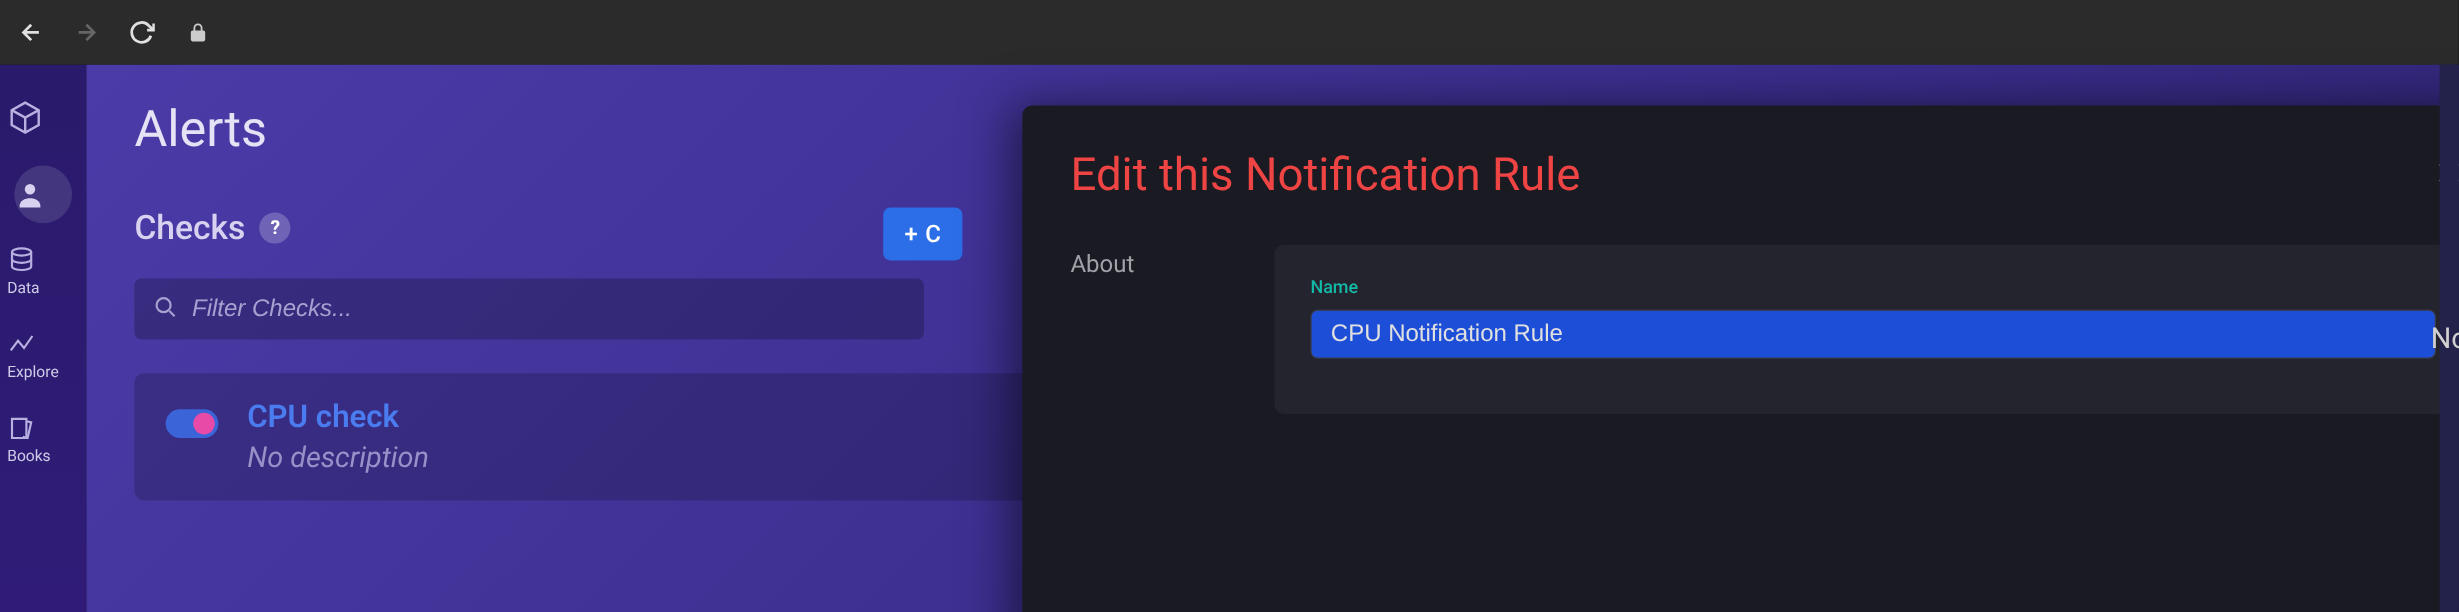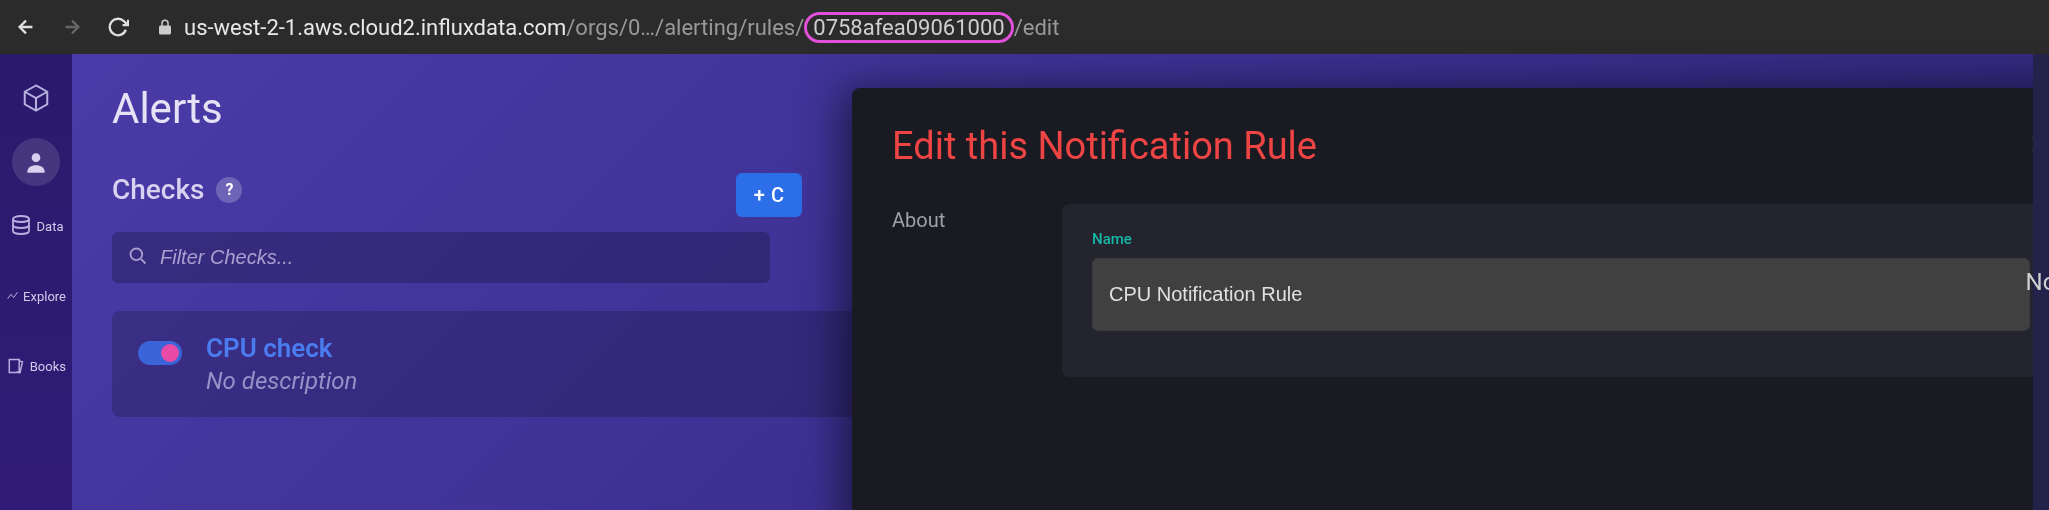--- a/index.html
+++ b/index.html
@@ -305,9 +305,6 @@
       <svg width="18" height="18" viewBox="0 0 24 24" fill="currentColor">
           <path d="M12 2a5 5 0 0 0-5 5v3H6a2 2 0 0 0-2 2v8a2 2 0 0 0 2 2h12a2 2 0 0 0 2-2v-8a2 2 0 0 0-2-2h-1V7a5 5 0 0 0-5-5zm-3 5a3 3 0 1 1 6 0v3H9V7z"></path>
         </svg>
-    </span>
-    <span class="url-text">
-      <span class="host">us-west-2-1.aws.cloud2.influxdata.com</span><span>/orgs/</span><span>0…</span><span>/alerting/rules/</span><span class="url-highlight">0758afea09061000</span><span>/edit</span>
     </span>
   </div>
 </div>

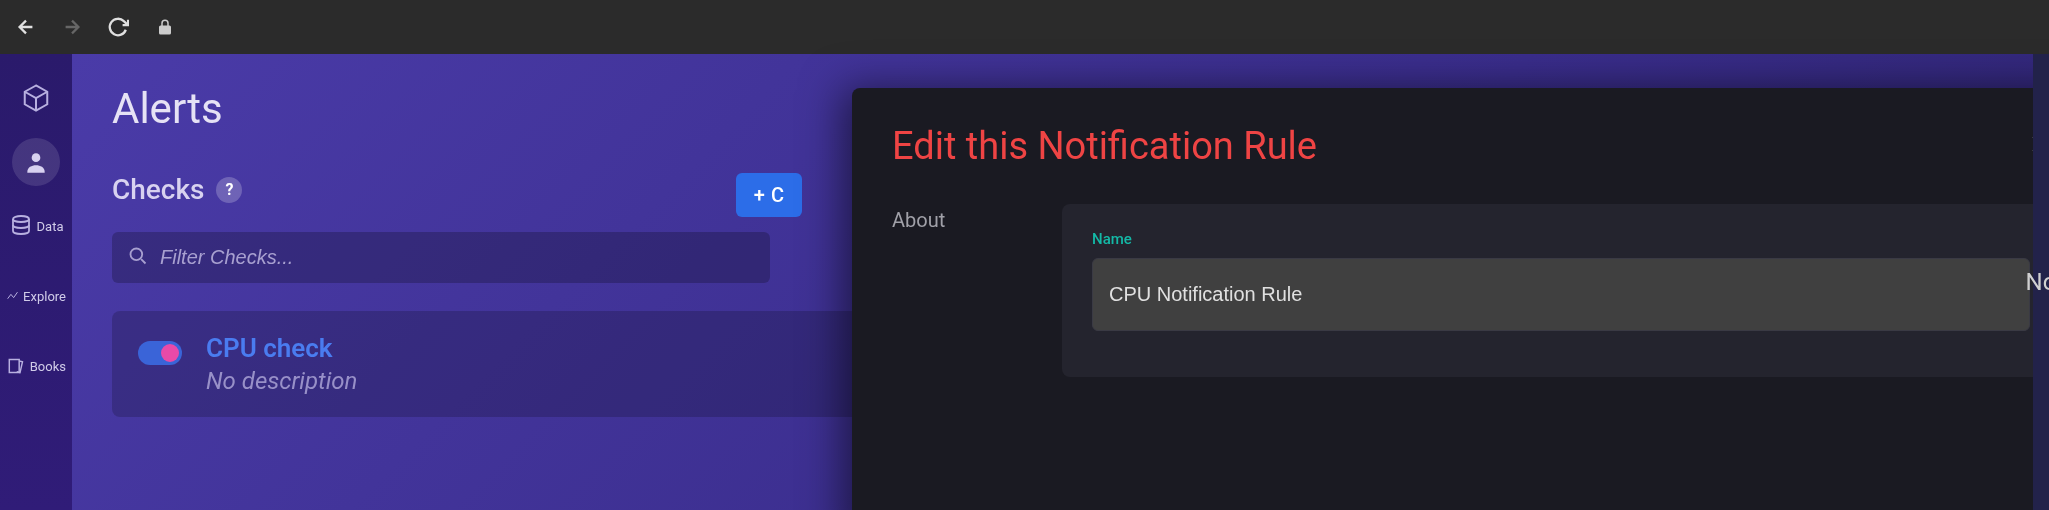--- a/index.html
+++ b/index.html
@@ -73,8 +73,7 @@
       width: 60px;
       height: 60px;
       display: flex;
-      flex-direction: row;
-      align-items: center;
+      flex-direction: column;
       justify-content: center;
       gap: 4px;
       color: #b8b0e0;

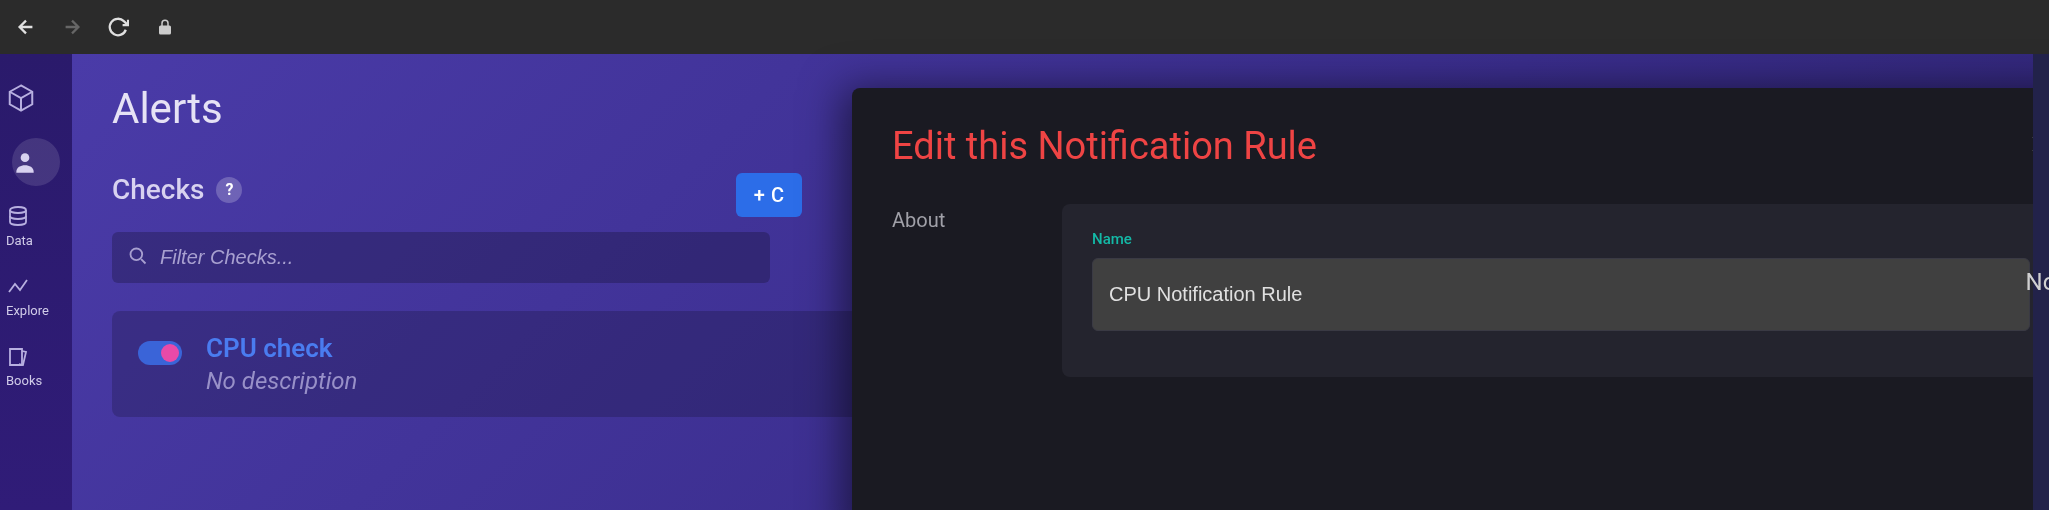--- a/index.html
+++ b/index.html
@@ -250,10 +250,10 @@
     }
     .form-input {
       width: 100%;
-      background: #404040;
+      background: #1d4ed8;
       border: 1px solid #3a3a44;
       border-radius: 6px;
-      padding: 24px 16px;
+      padding: 8px 16px;
       font-size: 20px;
       color: #e0e0e0;
       font-weight: 500;

